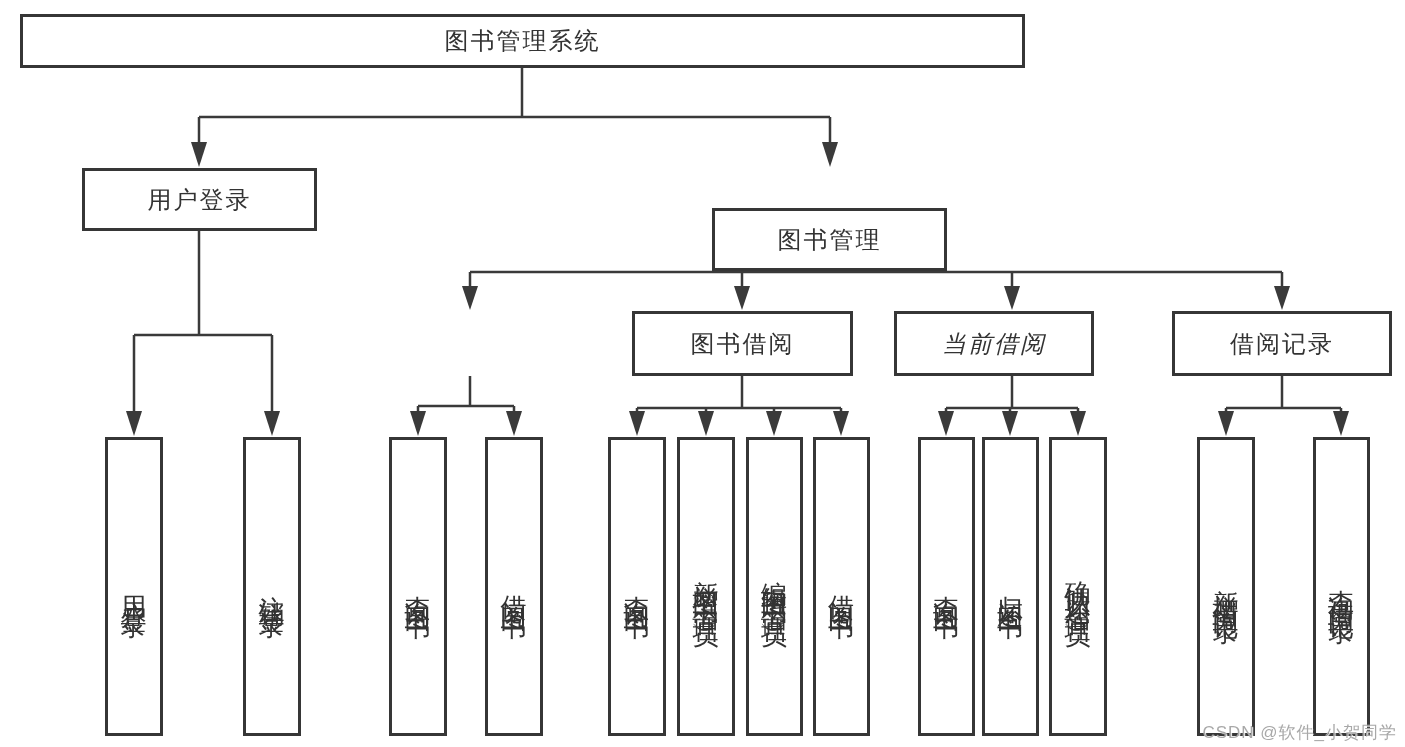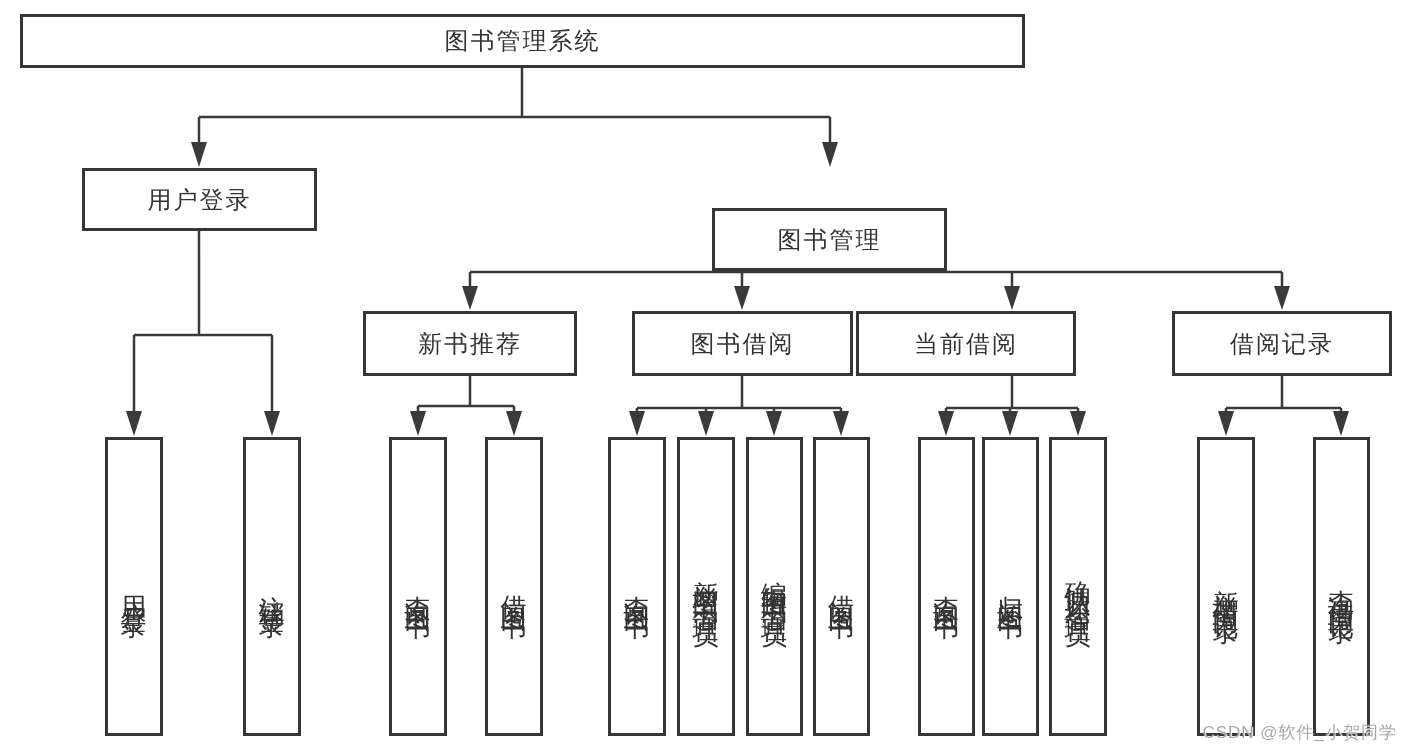--- a/index.html
+++ b/index.html
@@ -135,9 +135,6 @@
     <span>图书管理</span>
   </div>
 
-  <div class="hbox" style="left:363px; top:311px; width:214px; height:65px;">
-    <span>新书推荐</span>
-  </div>
   <div class="hbox" style="left:632px; top:311px; width:221px; height:65px;text-align:right;">
     <span>图书借阅</span>
   </div>

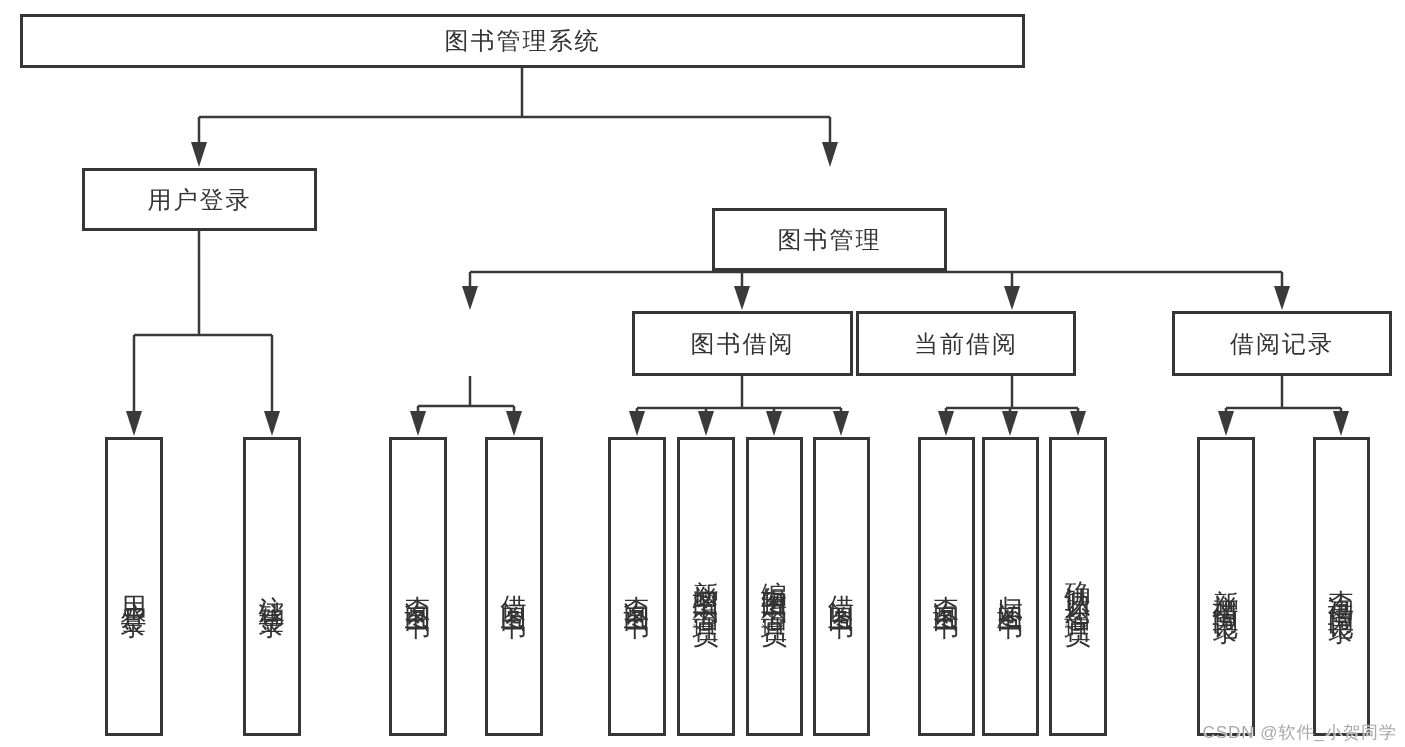--- a/index.html
+++ b/index.html
@@ -138,7 +138,7 @@
   <div class="hbox" style="left:632px; top:311px; width:221px; height:65px;text-align:right;">
     <span>图书借阅</span>
   </div>
-  <div class="hbox" style="left:856px; top:311px; width:220px; height:65px;">
+  <div class="hbox" style="left:894px; top:311px; width:200px; height:65px;font-style:italic;">
     <span>当前借阅</span>
   </div>
   <div class="hbox" style="left:1172px; top:311px; width:220px; height:65px;">

